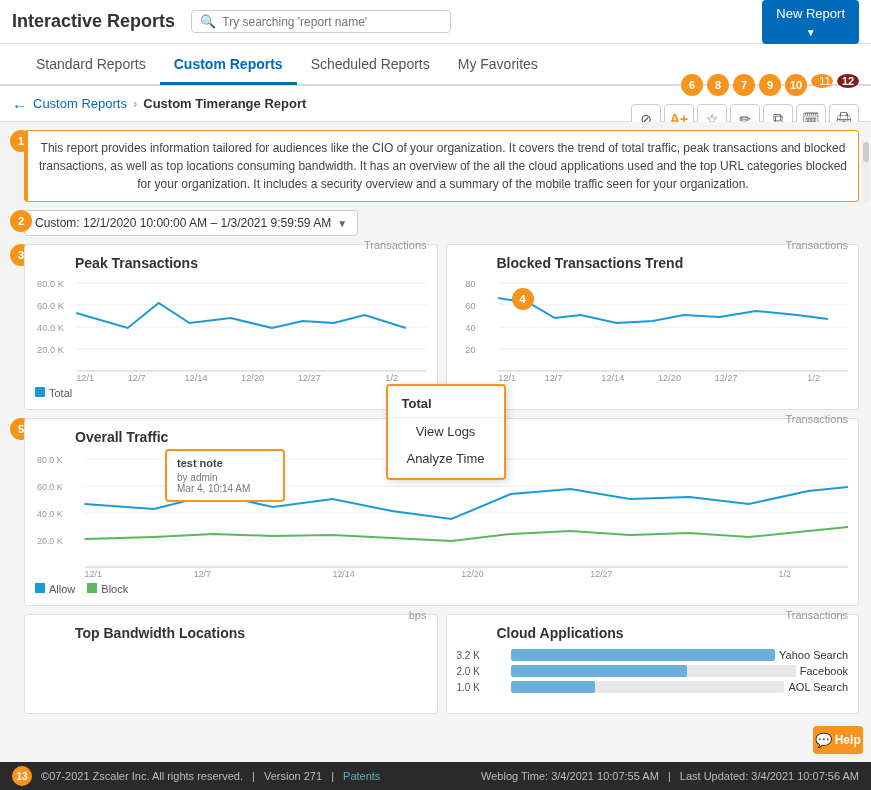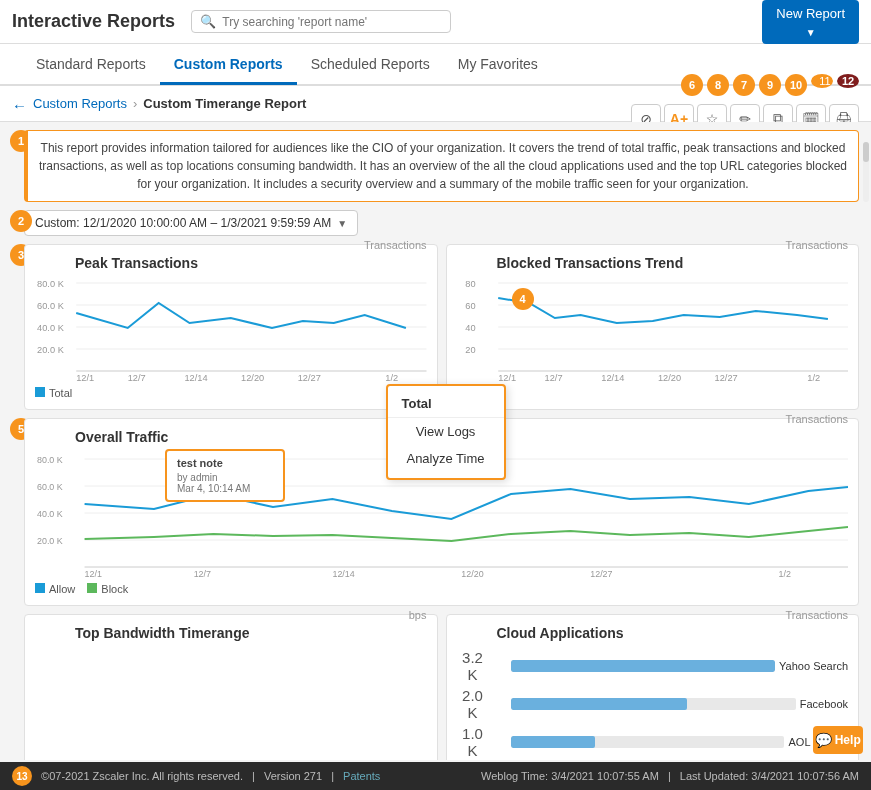--- a/index.html
+++ b/index.html
@@ -530,7 +530,7 @@
   <div class="bottom-grid">
     <div class="bottom-card">
       <div class="chart-header">
-        <span class="chart-title">Top Bandwidth Timerange</span>
+        <span class="chart-title">Top Bandwidth Locations</span>
         <span class="chart-subtitle">bps</span>
       </div>
     </div>

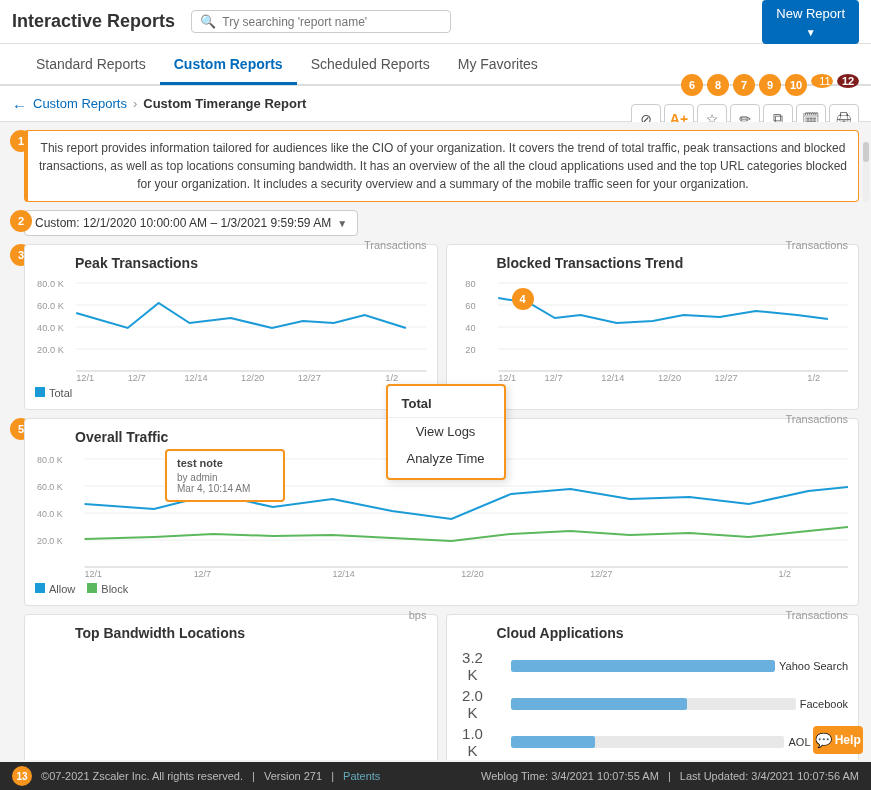--- a/index.html
+++ b/index.html
@@ -270,7 +270,7 @@
       margin-bottom: 4px;
       font-size: 11px;
     }
-    .bar-label-val { width: 32px; text-align: center; margin-right: 22px; color: #555; font-size: 15px; }
+    .bar-label-val { width: 32px; text-align: left; margin-right: 22px; color: #555; font-size: 10px; }
     .bar-name { margin-left: 4px; color: #333; font-size: 11px; }
     .bar-track { flex: 1; background: #e8e8e8; border-radius: 2px; height: 12px; overflow: hidden; }
     .bar-fill { height: 100%; background: #6ab0de; border-radius: 2px; }

